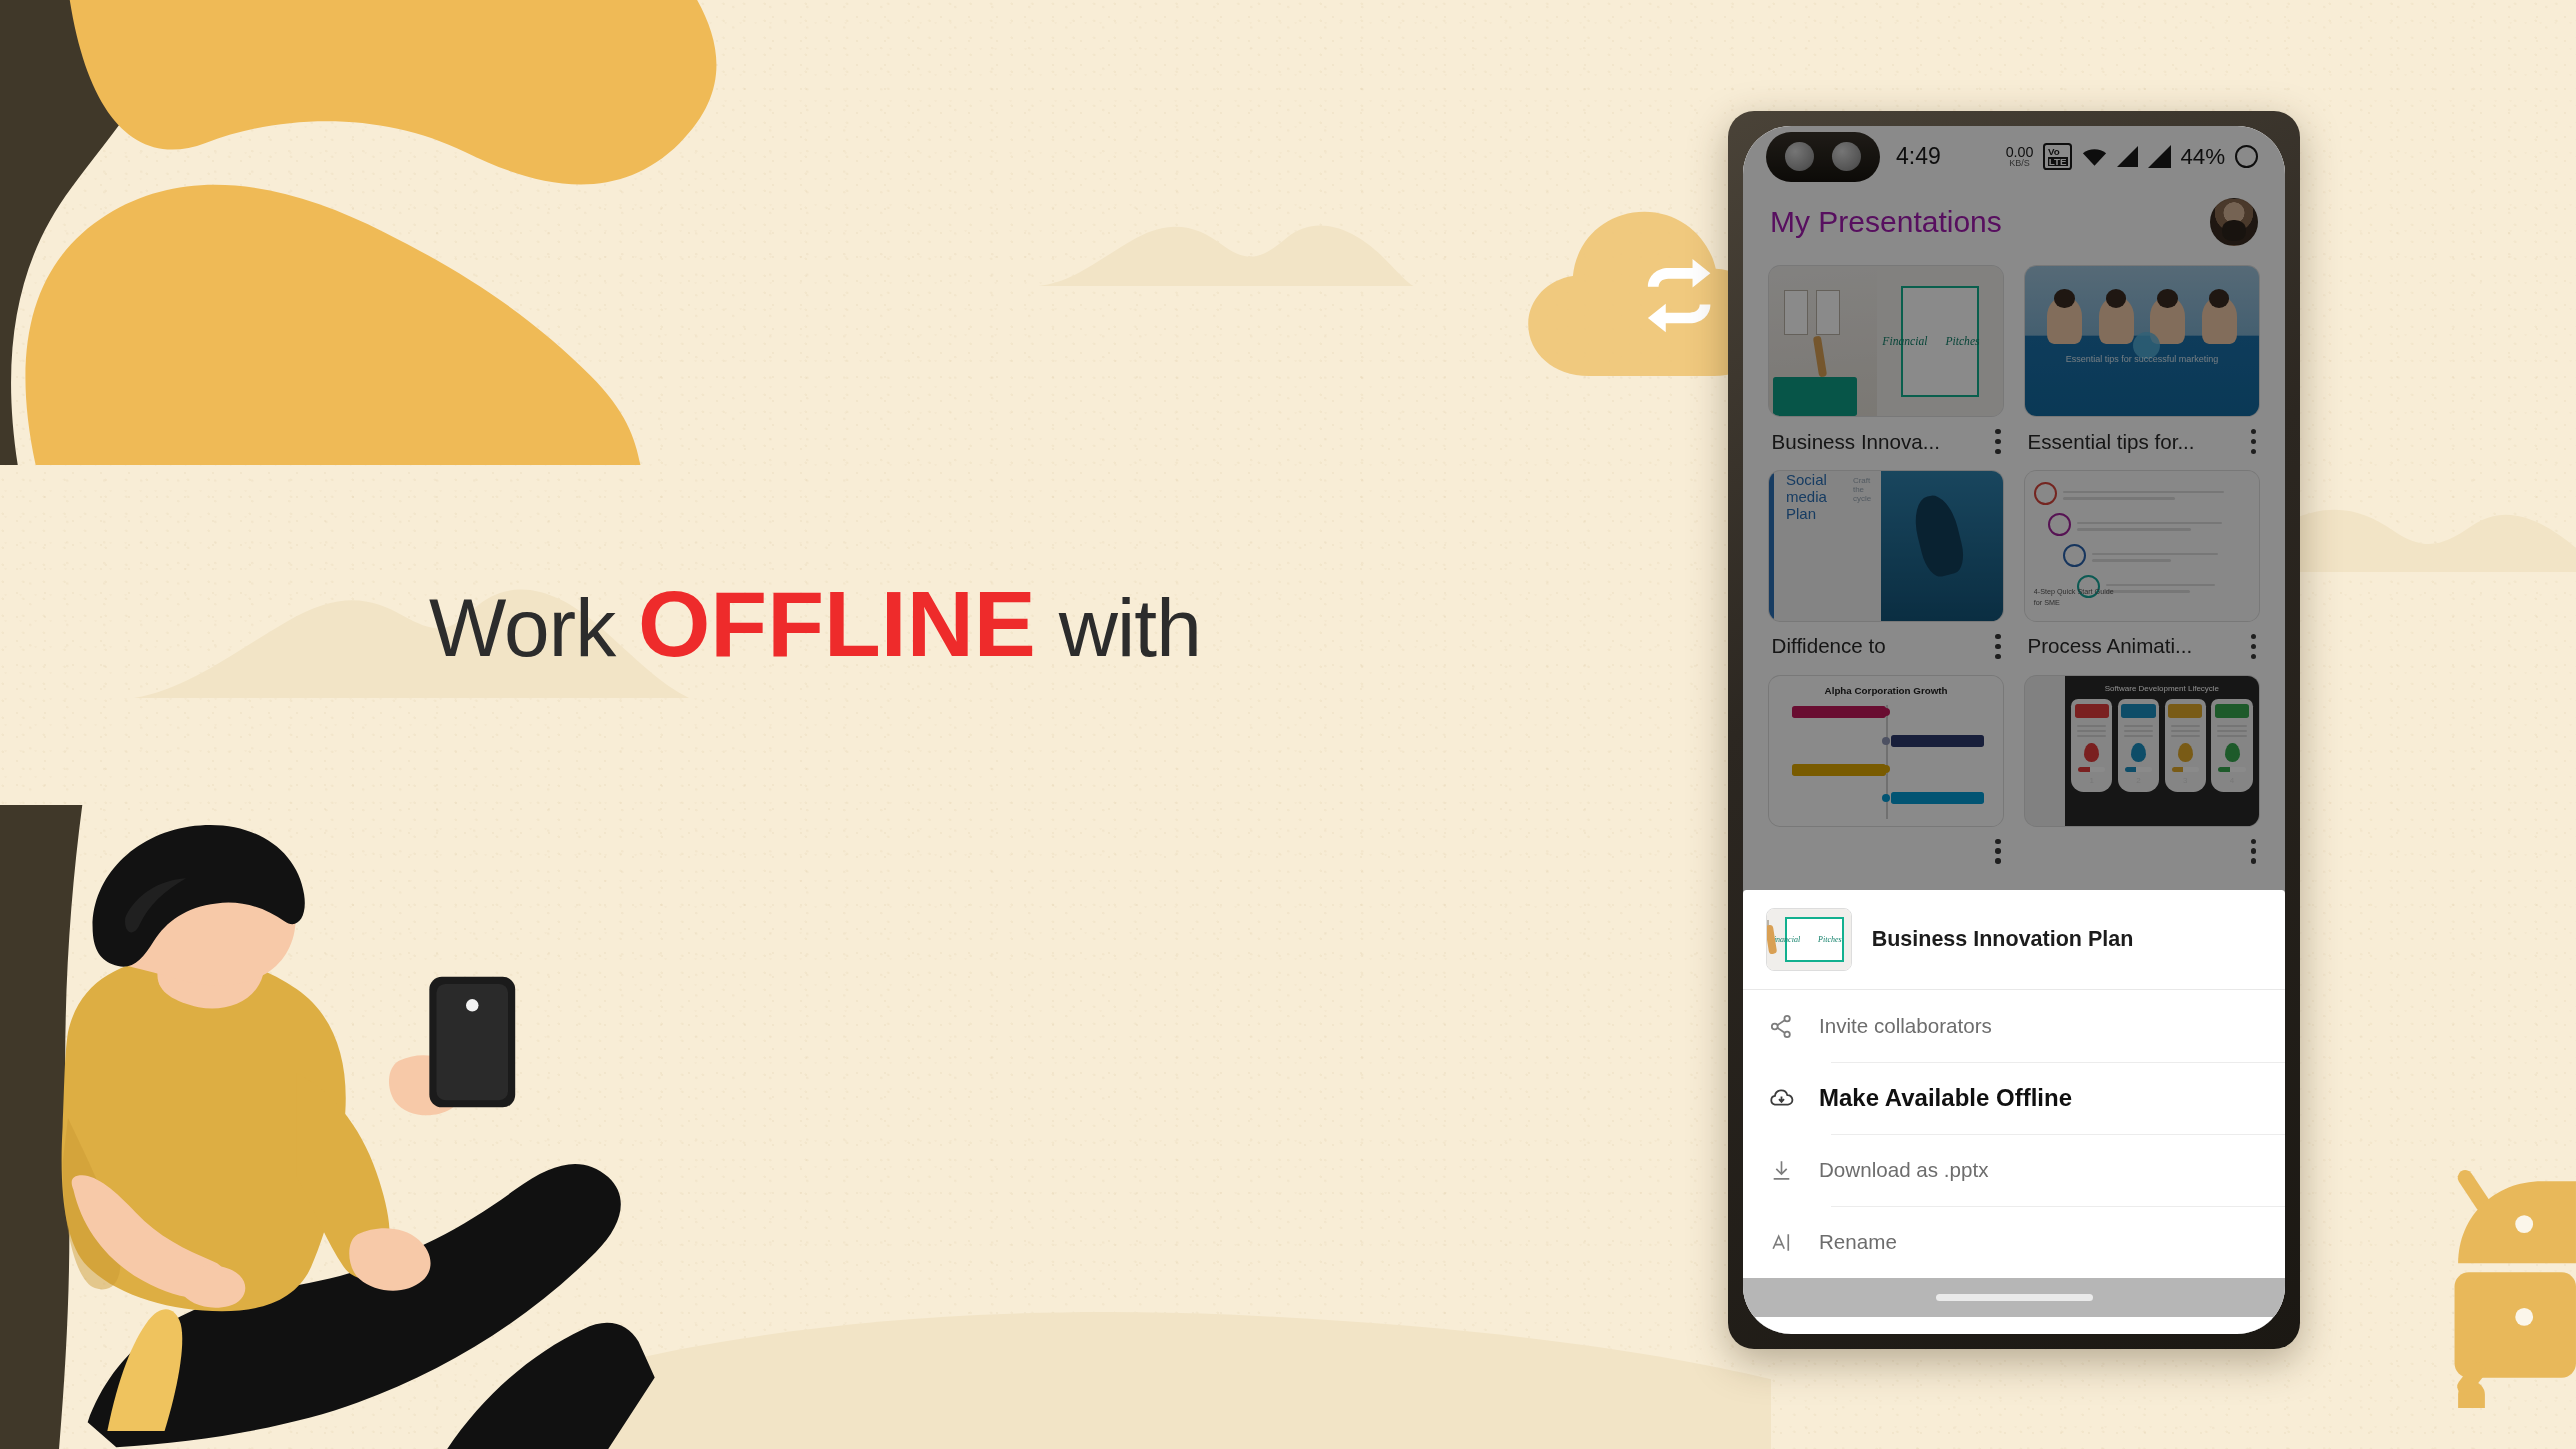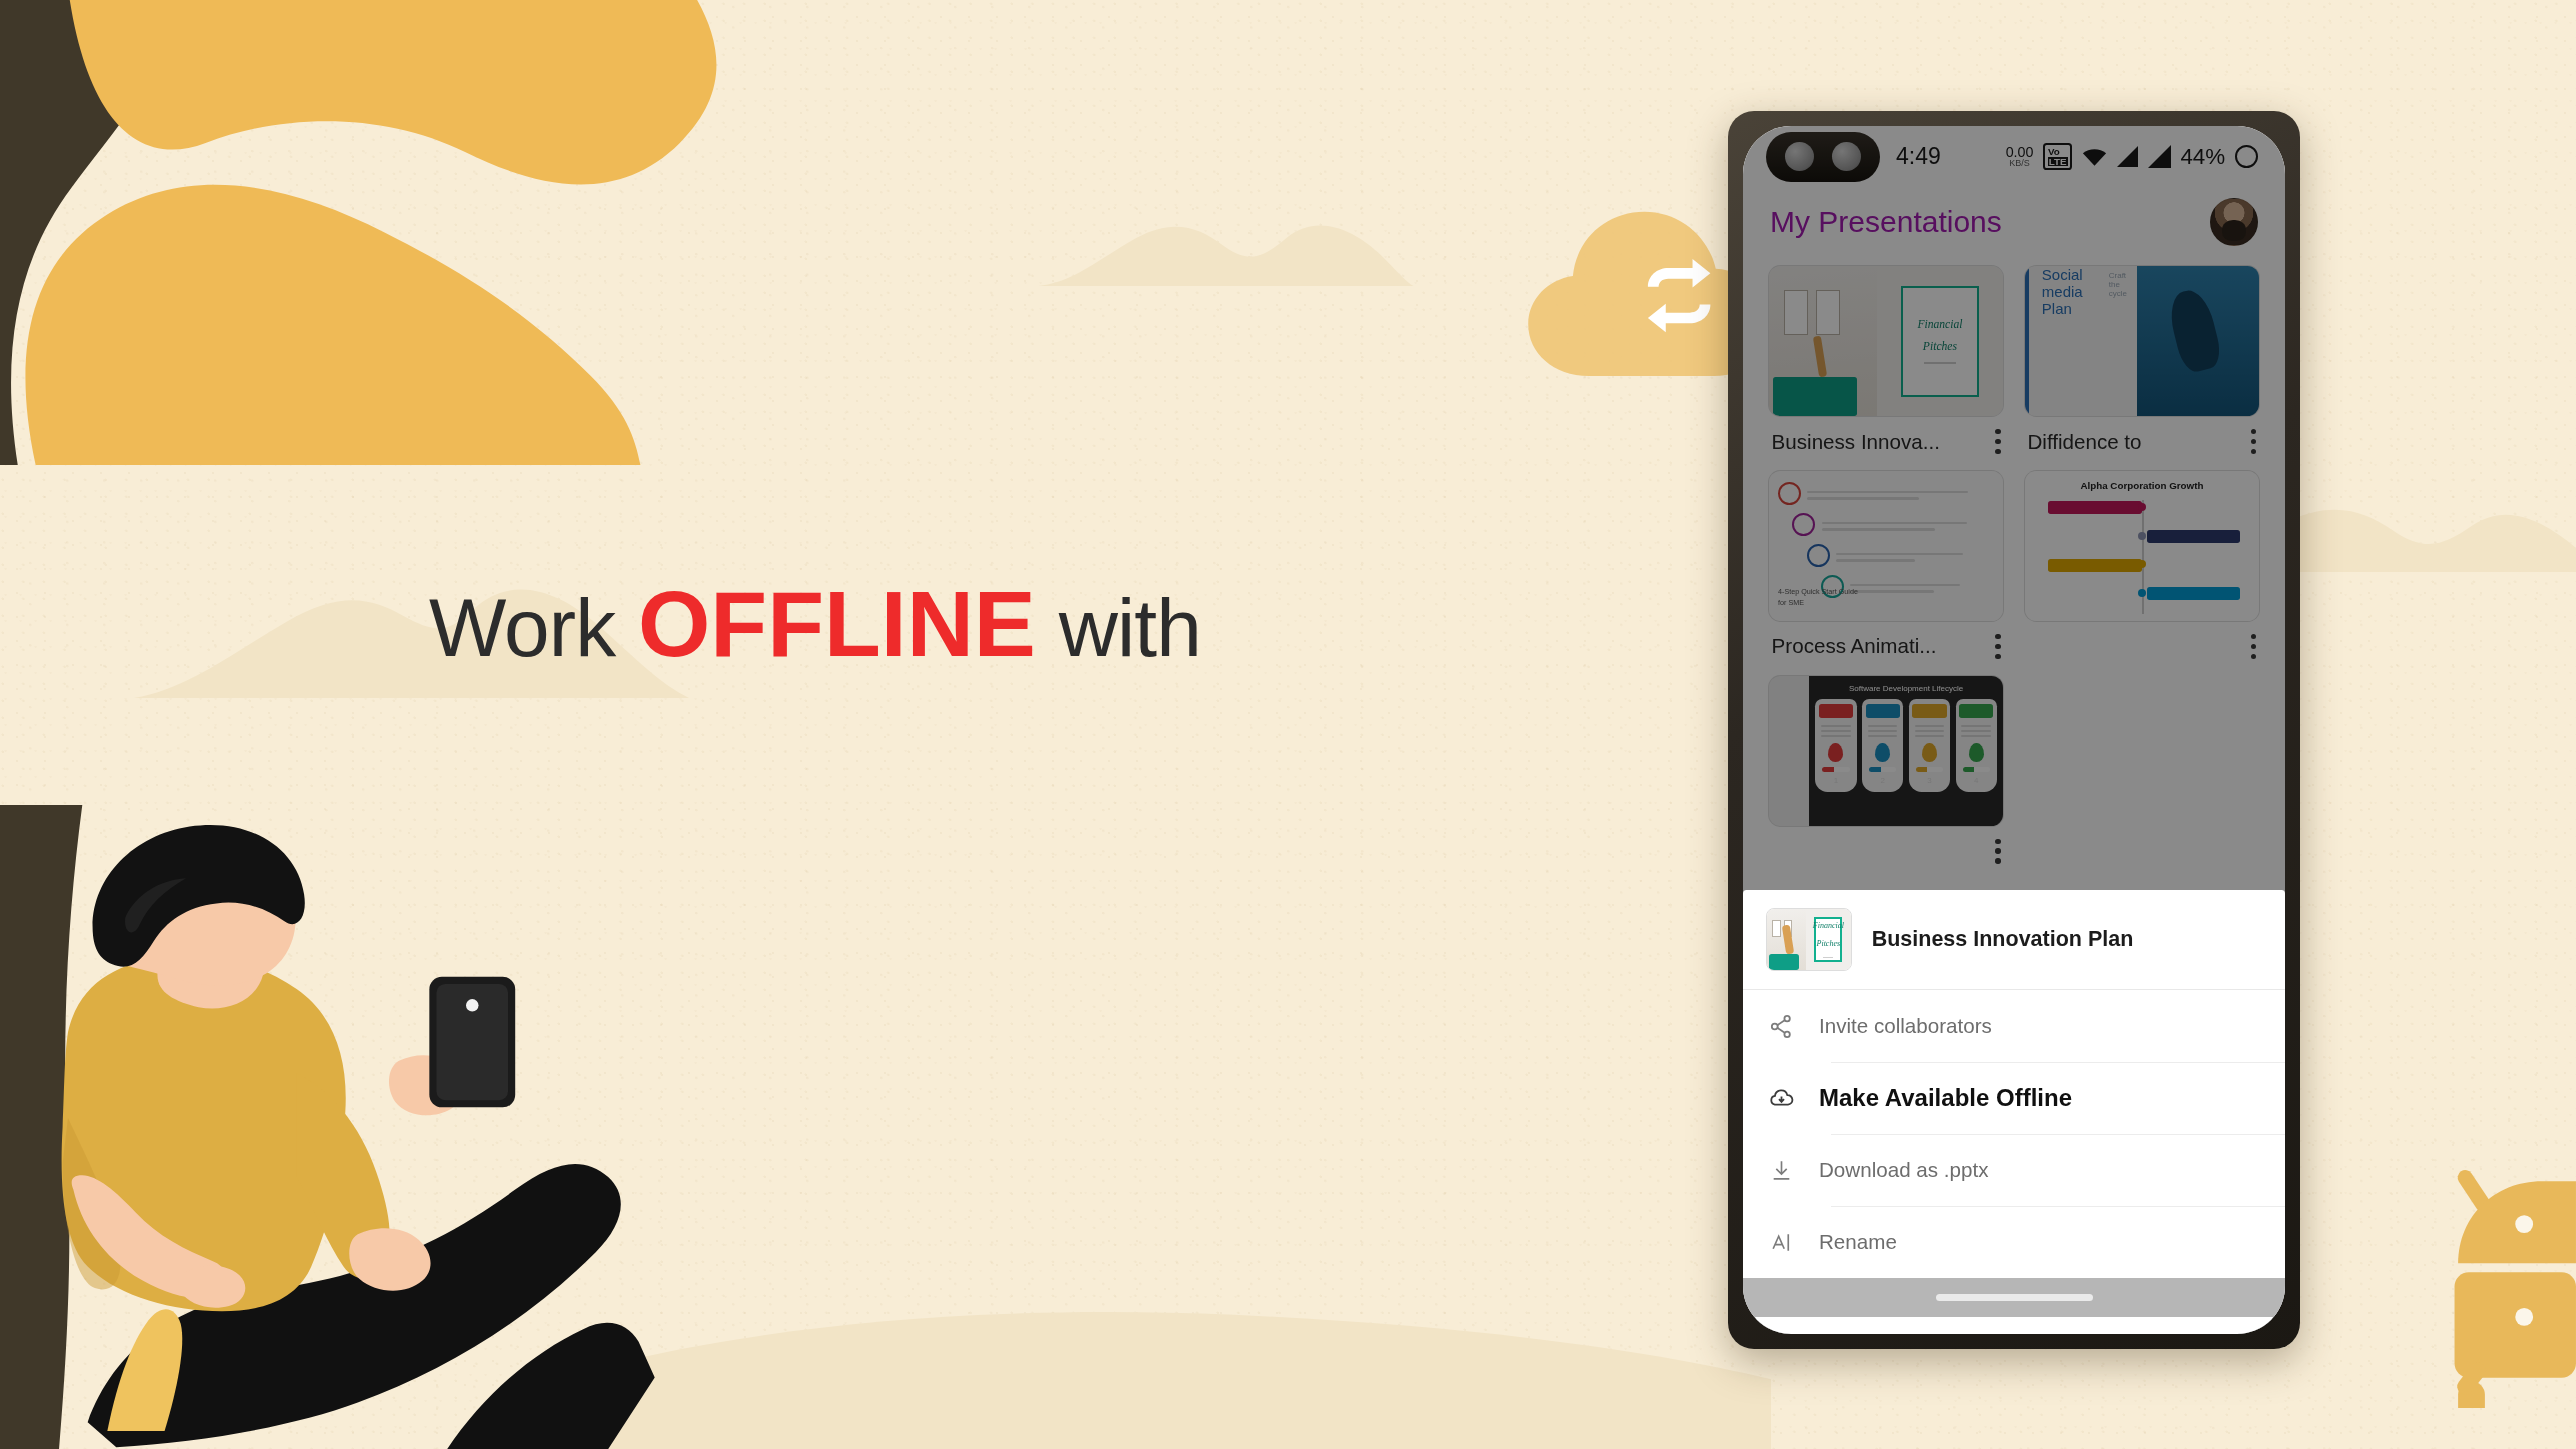--- a/index.html
+++ b/index.html
@@ -115,8 +115,8 @@
   .t-room .right { flex:1; background:#f0eeeb; display:flex;
                    align-items:center; justify-content:center; }
   .t-room .card { width:62%; height:74%; background:#fff; border:2.7px solid #12b08f;
-                  display:flex; flex-direction:column; align-items:center;
-                  justify-content:center; gap:9px; }
+                  display:flex; flex-direction:row; align-items:center;
+                  justify-content:center; gap:18px; }
   .t-room .card b { font-family:"Liberation Serif", serif; font-style:italic;
                     font-size:11.6px; color:#12806a; font-weight:400; }
   .t-room .card s { width:42%; height:1.8px; background:#cfcfcf; text-decoration:none; }

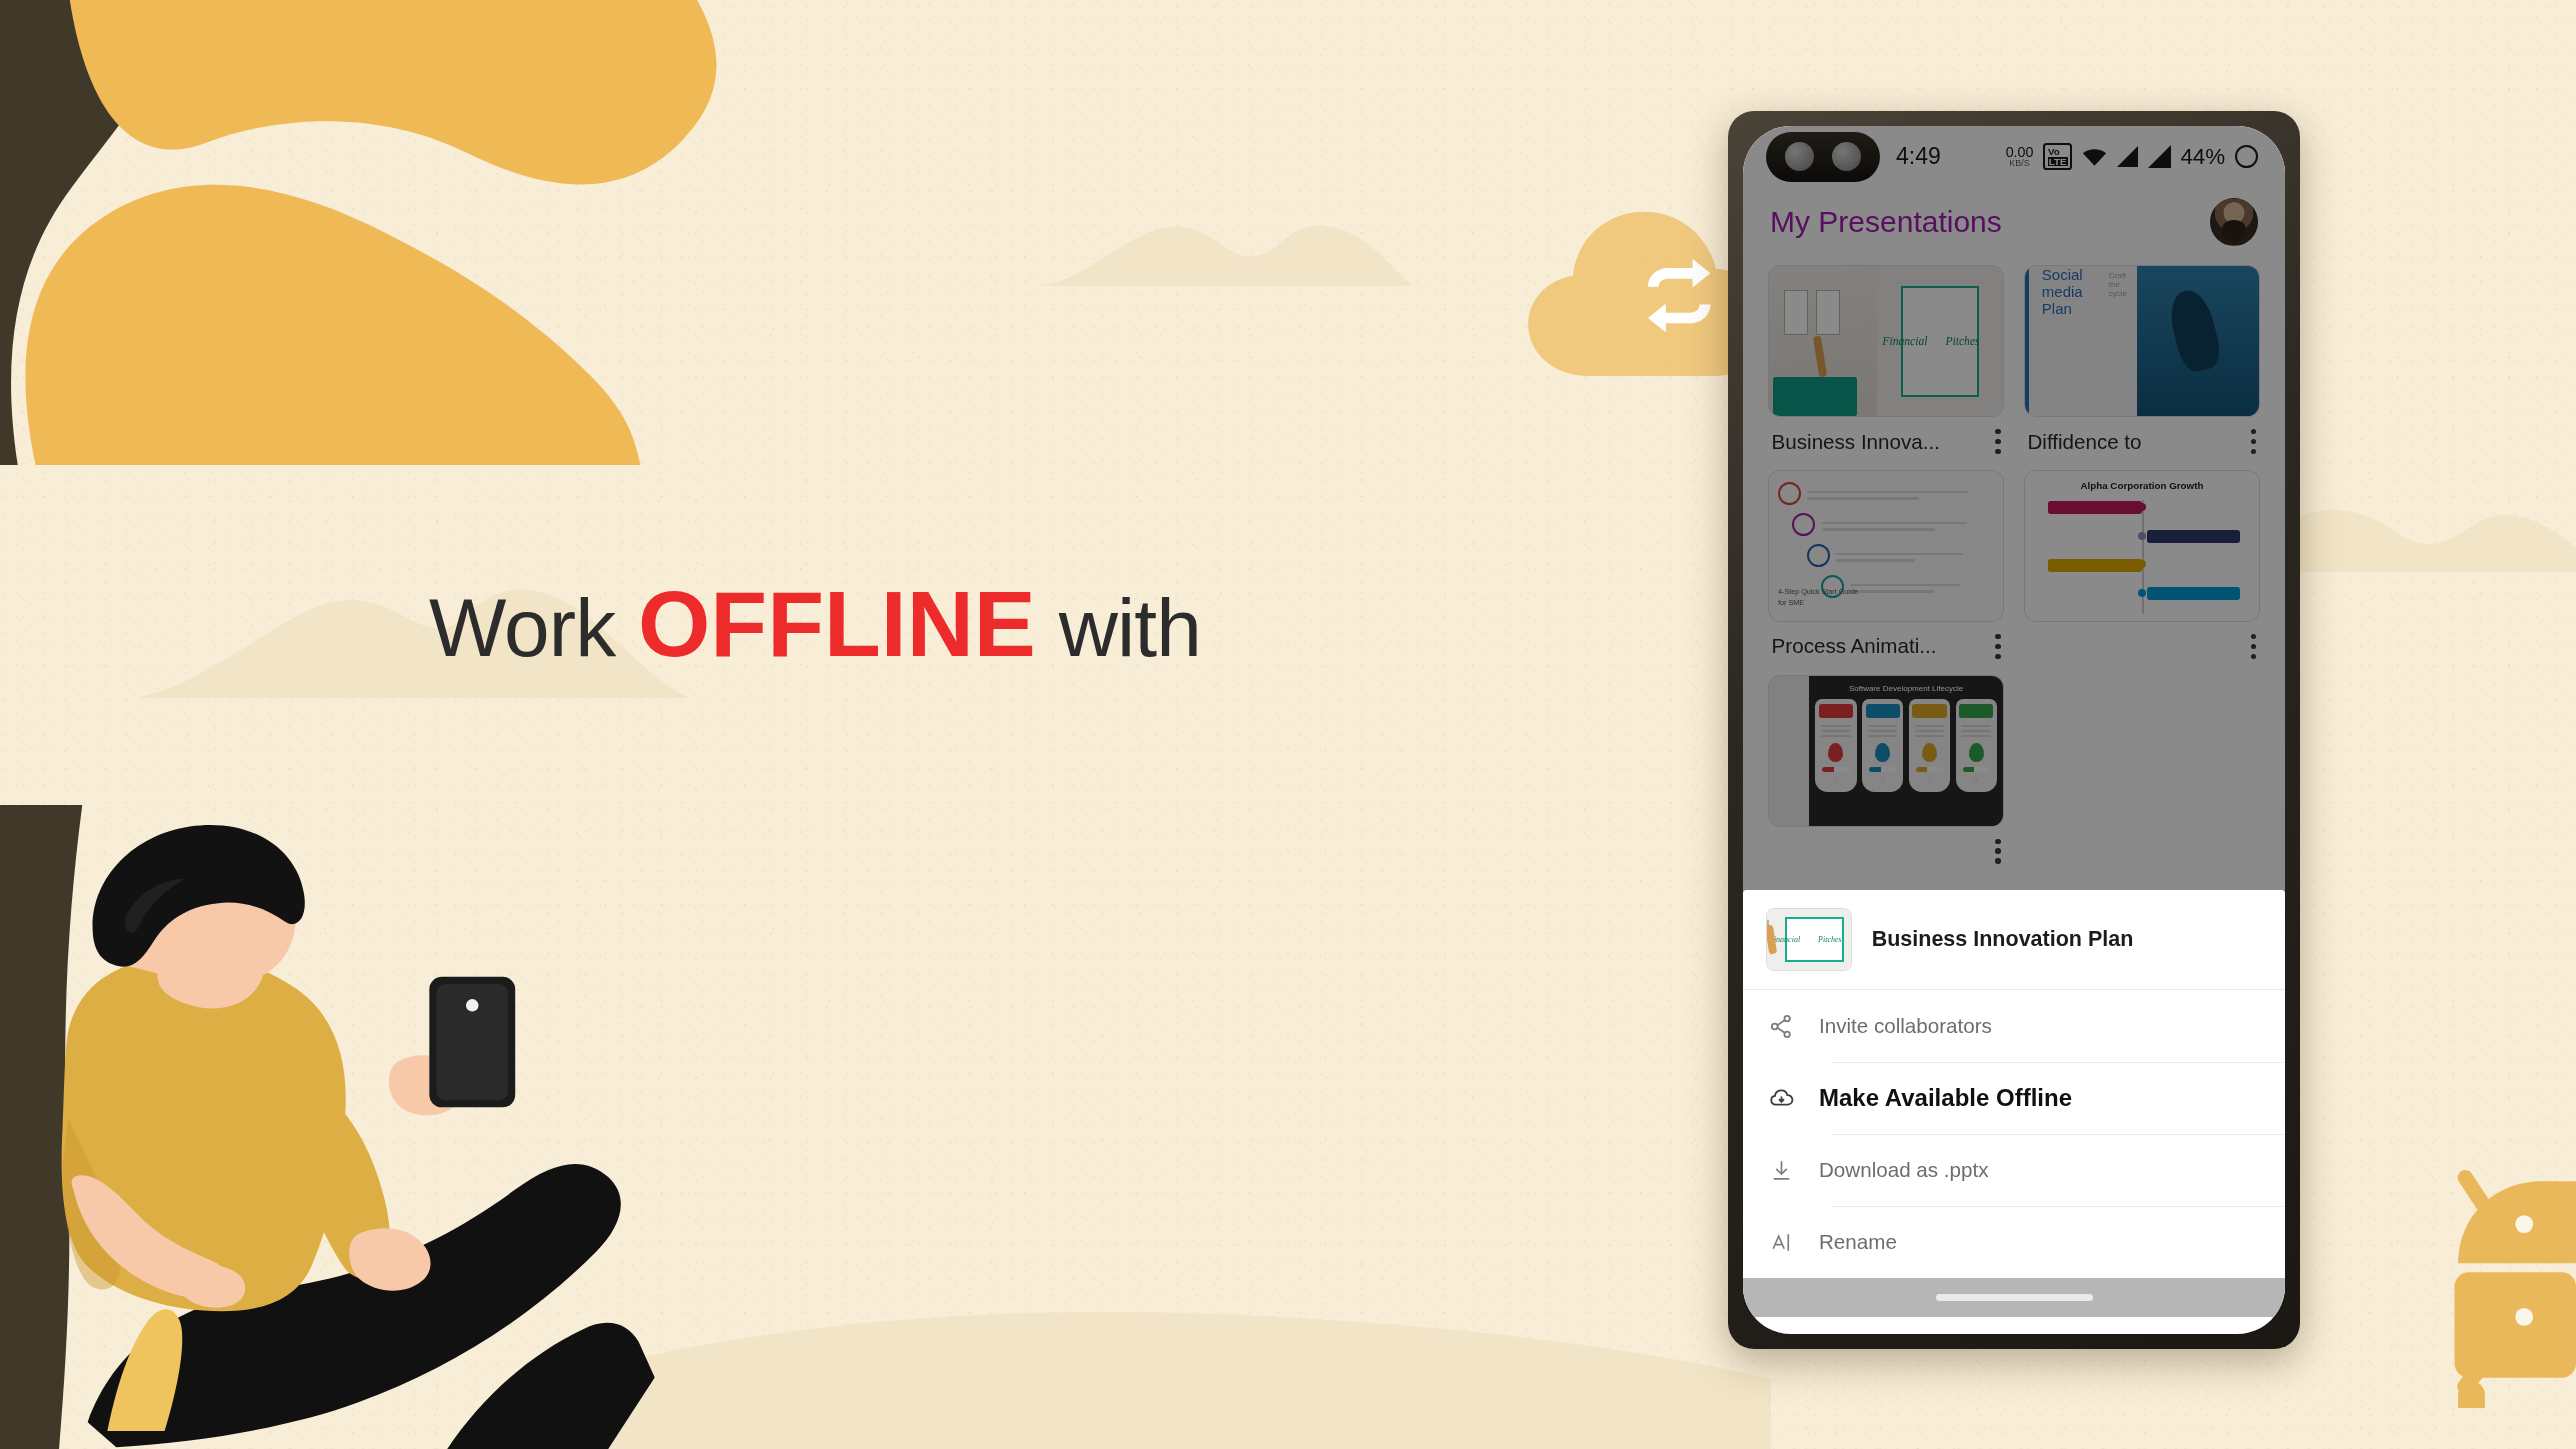--- a/index.html
+++ b/index.html
@@ -330,6 +330,28 @@
           </div>
         </div>
 
+        <div>
+          <div class="card-thumb">
+            <div class="t-team">
+              <div class="ppl">
+                  <span class="p"></span>
+                  <span class="p"></span>
+                               <span class="p"></span>
+                  <span class="p"></span>
+                </div>
+              <div class="badge"></div>
+              <div class="cap">Essential  tips  for  successful marketing</div>
+            </div>
+          </div>
+          <div class="card-row">
+            <span class="card-name">Essential tips for...</span>
+            <span class="kebab">
+              <i></i>
+                <i></i>
+                <i></i>
+              </span>
+          </div>
+        </div>
 
         <div>
           <div class="card-thumb">

